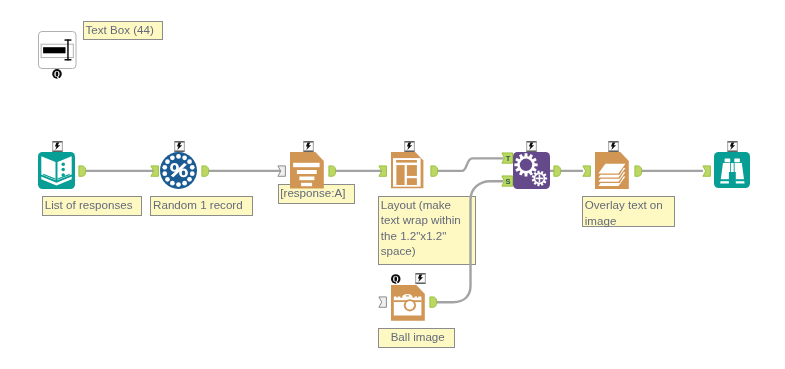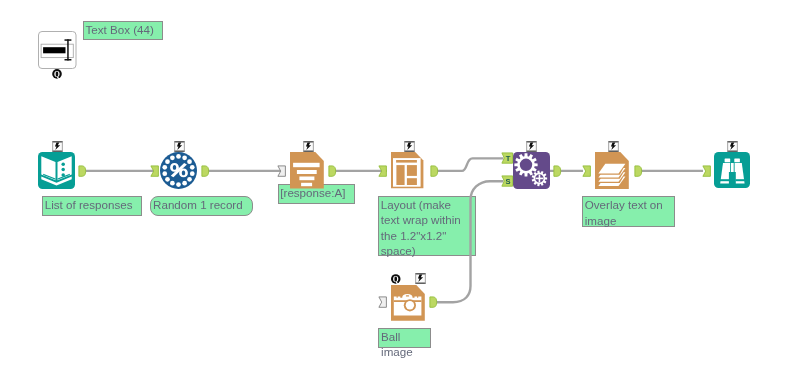--- a/index.html
+++ b/index.html
@@ -14,7 +14,7 @@
   .tool .glyph{position:absolute;left:0;top:0;}
   .badge{position:absolute;}
   .anchor{position:absolute;}
-  .lbl{position:absolute;background:#86efac;border:1px solid #8c8c8c;
+  .lbl{position:absolute;background:#fef9c3;border:1px solid #8c8c8c;
        color:#64697a;box-sizing:border-box;
        font-size:11.6px;line-height:15.2px;
        padding:0 0 0 1.8px;white-space:pre-line;}

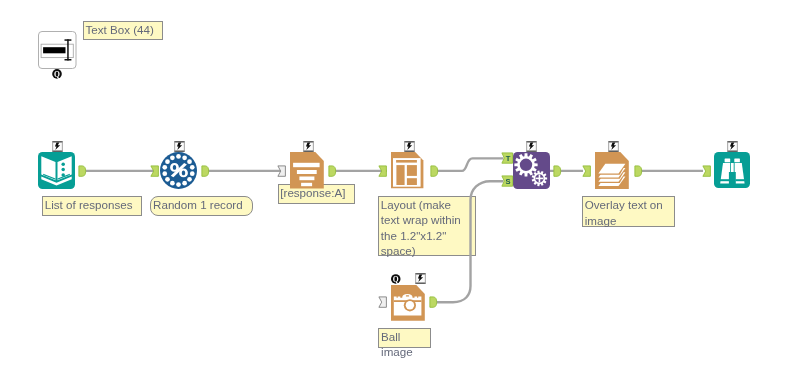--- a/index.html
+++ b/index.html
@@ -113,7 +113,7 @@
   <svg class="anchor" style="left:201.1px;top:164.5px;" width="9" height="12" viewBox="0 0 9 12">
     <path d="M0.9,0.9 L4.3,0.9 C6.6,0.9 7.7,3.2 7.7,6.1 C7.7,9.0 6.6,11.3 4.3,11.3 L0.9,11.3 Z" fill="#bcd862" stroke="#93bd3b" stroke-width="0.9"></path>
   </svg>
-  <div class="lbl" style="left:150.3px;top:196.4px;width:103px;height:19.5px;border-radius:8px;">Random 1 record</div>
+  <div class="lbl" style="left:150.3px;top:196.4px;width:103px;height:19.5px;">Random 1 record</div>
 
   <div class="tool" style="left:290px;top:151.5px;width:34px;height:37.5px;">
     <svg class="glyph" width="34" height="38" viewBox="0 0 34 38">

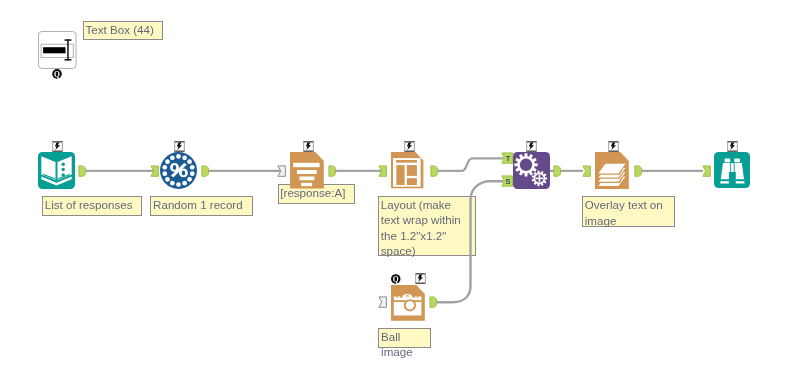--- a/index.html
+++ b/index.html
@@ -172,7 +172,7 @@
   <svg class="anchor" style="left:429.6px;top:164.5px;" width="9" height="12" viewBox="0 0 9 12">
     <path d="M0.9,0.9 L4.3,0.9 C6.6,0.9 7.7,3.2 7.7,6.1 C7.7,9.0 6.6,11.3 4.3,11.3 L0.9,11.3 Z" fill="#bcd862" stroke="#93bd3b" stroke-width="0.9"></path>
   </svg>
-  <div class="lbl" style="left:378px;top:196.2px;width:98px;height:60px;">Layout (make
+  <div class="lbl" style="left:378px;top:196.2px;width:98px;height:69px;">Layout (make
 text wrap within
 the 1.2"x1.2"
 space)</div>

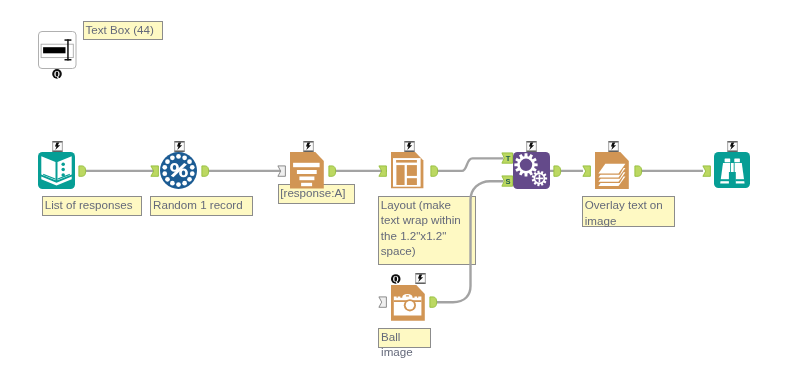--- a/index.html
+++ b/index.html
@@ -312,7 +312,7 @@
   <svg class="anchor" style="left:429.3px;top:296.1px;" width="9" height="12" viewBox="0 0 9 12">
     <path d="M0.9,0.9 L4.3,0.9 C6.6,0.9 7.7,3.2 7.7,6.1 C7.7,9.0 6.6,11.3 4.3,11.3 L0.9,11.3 Z" fill="#bcd862" stroke="#93bd3b" stroke-width="0.9"></path>
   </svg>
-  <div class="lbl" style="left:378.3px;top:328.2px;width:53px;height:19.5px;">Ball image</div>
+  <div class="lbl" style="left:378.3px;top:328.2px;width:77px;height:19.5px;text-align:center;">Ball image</div>
 
   <div class="tool" style="left:37.6px;top:31px;width:38.5px;height:38px;">
     <svg class="glyph" width="39" height="38" viewBox="0 0 39 38">

